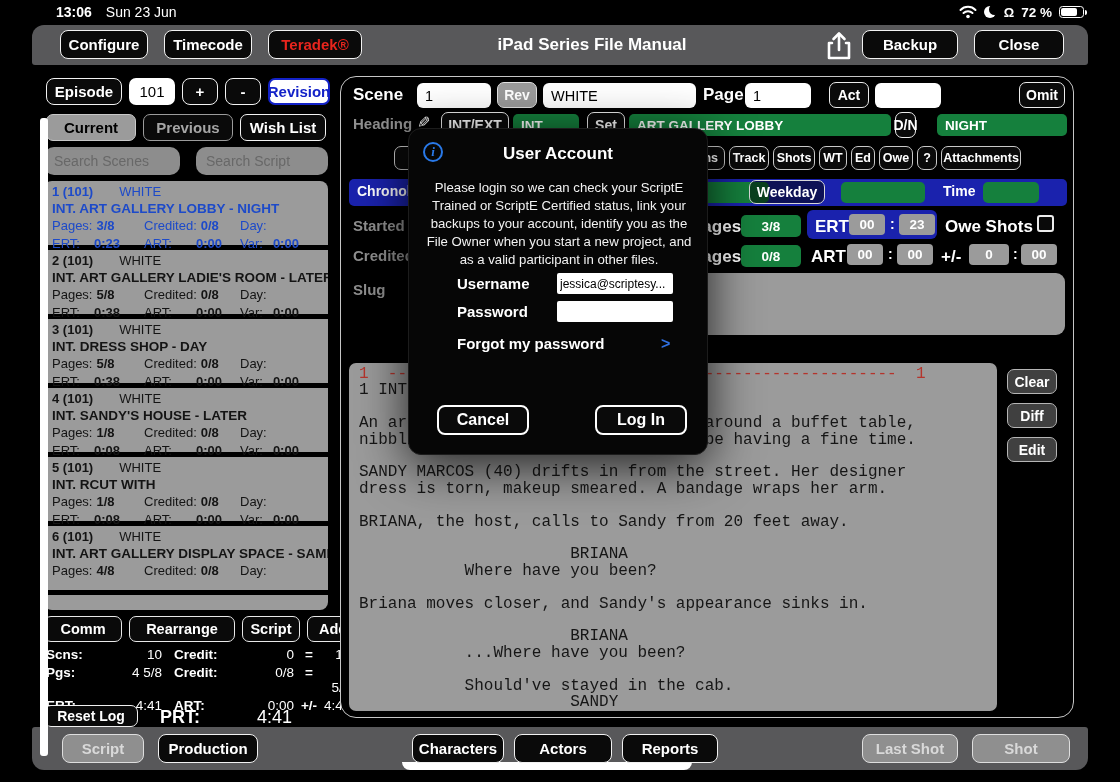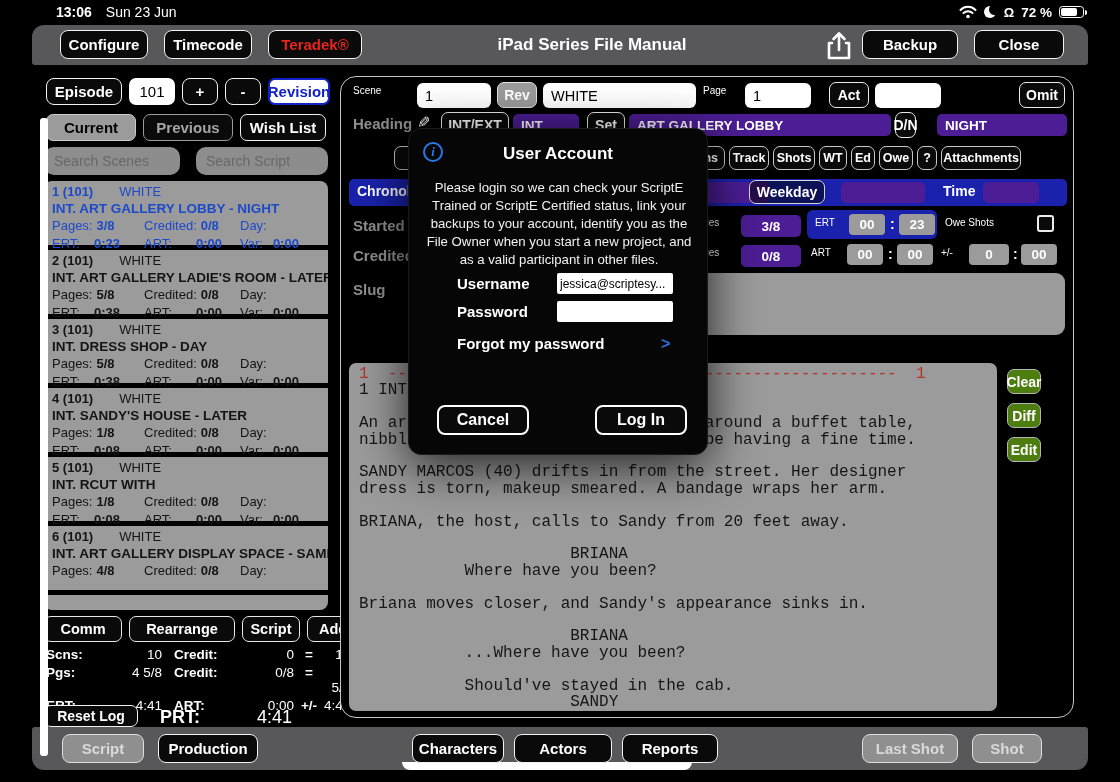--- a/index.html
+++ b/index.html
@@ -61,7 +61,7 @@
 
   
   .rpanel{position:absolute;left:340px;top:76px;width:734px;height:642px;border:1.5px solid #c6c6c6;border-radius:16px;background:#000;}
-  .rp-label{position:absolute;color:#fff;font-weight:400;font-size:10px;}
+  .rp-label{position:absolute;color:#fff;font-weight:700;font-size:17px;}
   .rp-glabel{position:absolute;color:#8f8f8f;font-weight:600;font-size:15px;}
   .wfield{position:absolute;height:25px;background:#fff;border:none;border-radius:6px;padding:0 8px;font-size:14.5px;color:#000;}
   .gfield{position:absolute;height:22px;background:#4c1d95;border-radius:5px;color:#fff;font-size:13.5px;font-weight:600;display:flex;align-items:center;padding:0 8px;}

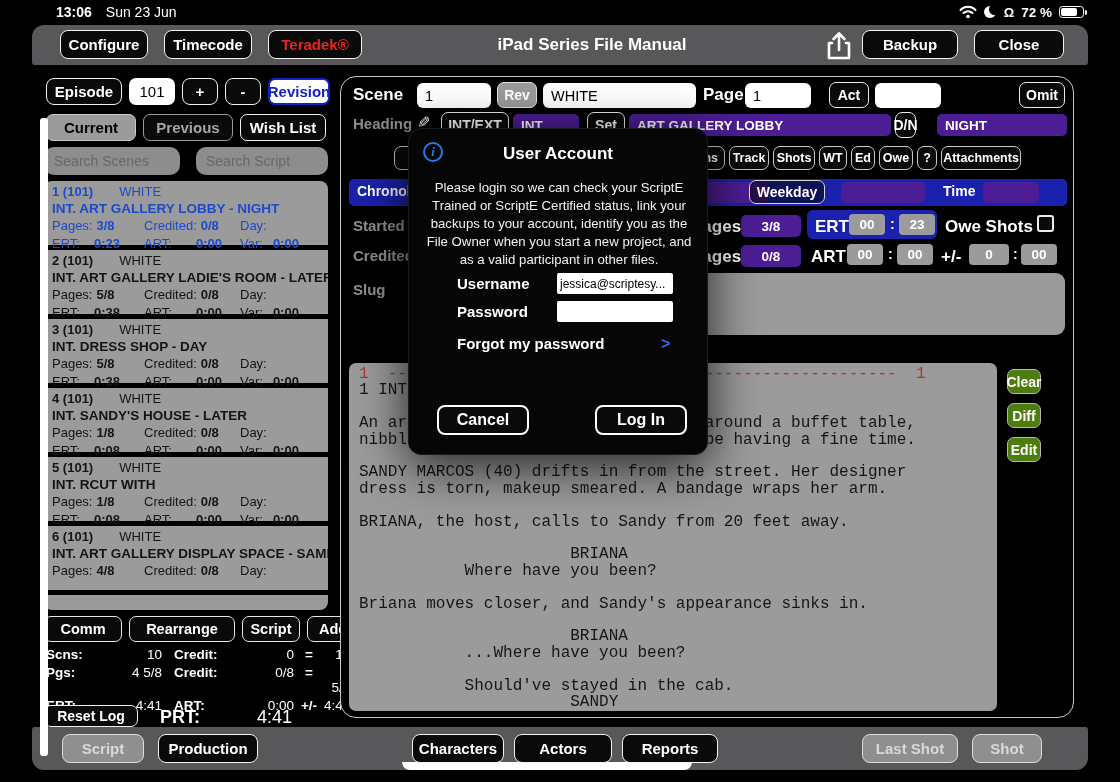--- a/index.html
+++ b/index.html
@@ -64,7 +64,7 @@
   .rp-label{position:absolute;color:#fff;font-weight:700;font-size:17px;}
   .rp-glabel{position:absolute;color:#8f8f8f;font-weight:600;font-size:15px;}
   .wfield{position:absolute;height:25px;background:#fff;border:none;border-radius:6px;padding:0 8px;font-size:14.5px;color:#000;}
-  .gfield{position:absolute;height:22px;background:#4c1d95;border-radius:5px;color:#fff;font-size:13.5px;font-weight:600;display:flex;align-items:center;padding:0 8px;}
+  .gfield{position:absolute;height:22px;background:#15803d;border-radius:5px;color:#fff;font-size:13.5px;font-weight:600;display:flex;align-items:center;padding:0 8px;}
   .gfield.ctr{justify-content:center;}
   .rp-btn{position:absolute;display:flex;align-items:center;justify-content:center;background:#0a0a0a;border:1.5px solid #ececec;border-radius:7px;color:#fff;font-weight:700;font-size:14px;height:26px;cursor:pointer;}
   .rp-btn.grayed{background:#9b9b9b;border-color:#e3e3e3;}

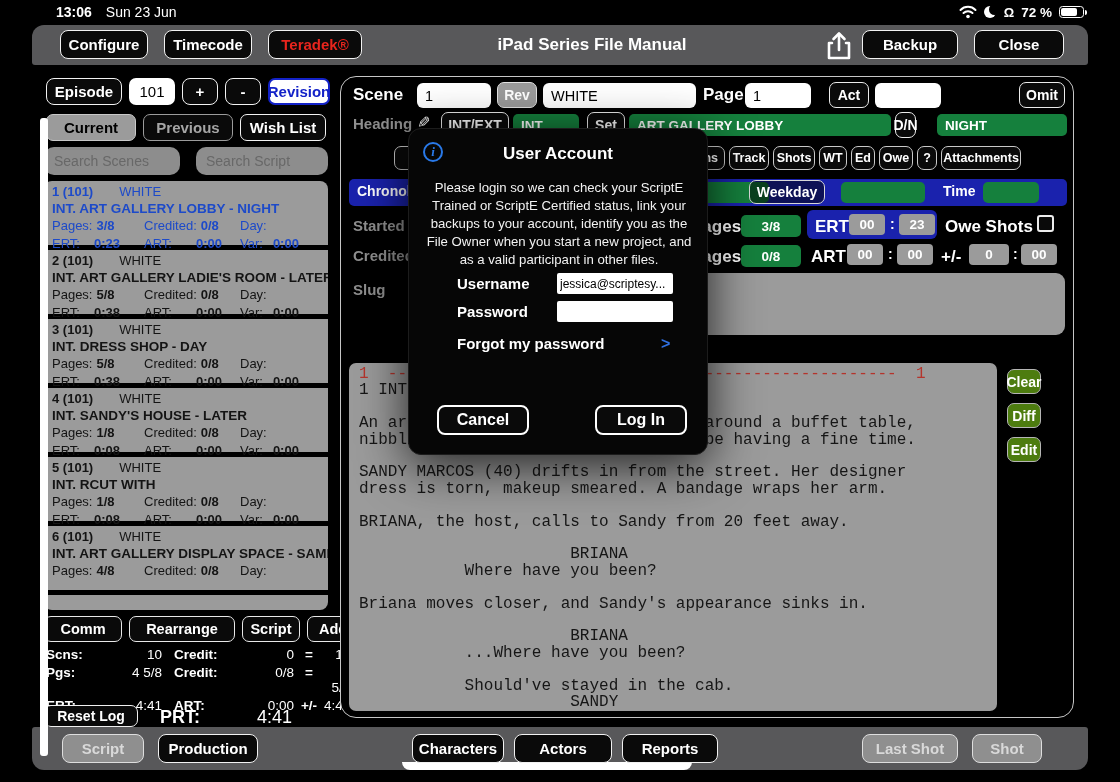--- a/index.html
+++ b/index.html
@@ -79,7 +79,7 @@
   .scriptbox{position:absolute;left:8px;top:286px;width:648px;height:348px;background:#9b9b9b;border-radius:7px;overflow:hidden;padding:3px 0 0 10px;}
   .sline{font-family:"Liberation Mono","DejaVu Sans Mono",monospace;font-size:16px;line-height:16.4px;white-space:pre;color:#161616;min-height:16.4px;}
   .sline.red{color:#b5342c;}
-  .side-btn{position:absolute;left:666px;width:34px;height:25px;display:flex;align-items:center;justify-content:center;background:#4d7c0f;border:1.5px solid #b5b5b5;border-radius:7px;color:#fff;font-weight:700;font-size:14px;cursor:pointer;}
+  .side-btn{position:absolute;left:666px;width:50px;height:25px;display:flex;align-items:center;justify-content:center;background:#404040;border:1.5px solid #b5b5b5;border-radius:7px;color:#fff;font-weight:700;font-size:14px;cursor:pointer;}
 
   
   .modal{position:absolute;left:408px;top:128px;width:300px;height:327px;background:#060606;border-radius:13px;z-index:100;box-shadow:0 10px 50px rgba(0,0,0,0.8);border:1px solid #1c1c1c;}

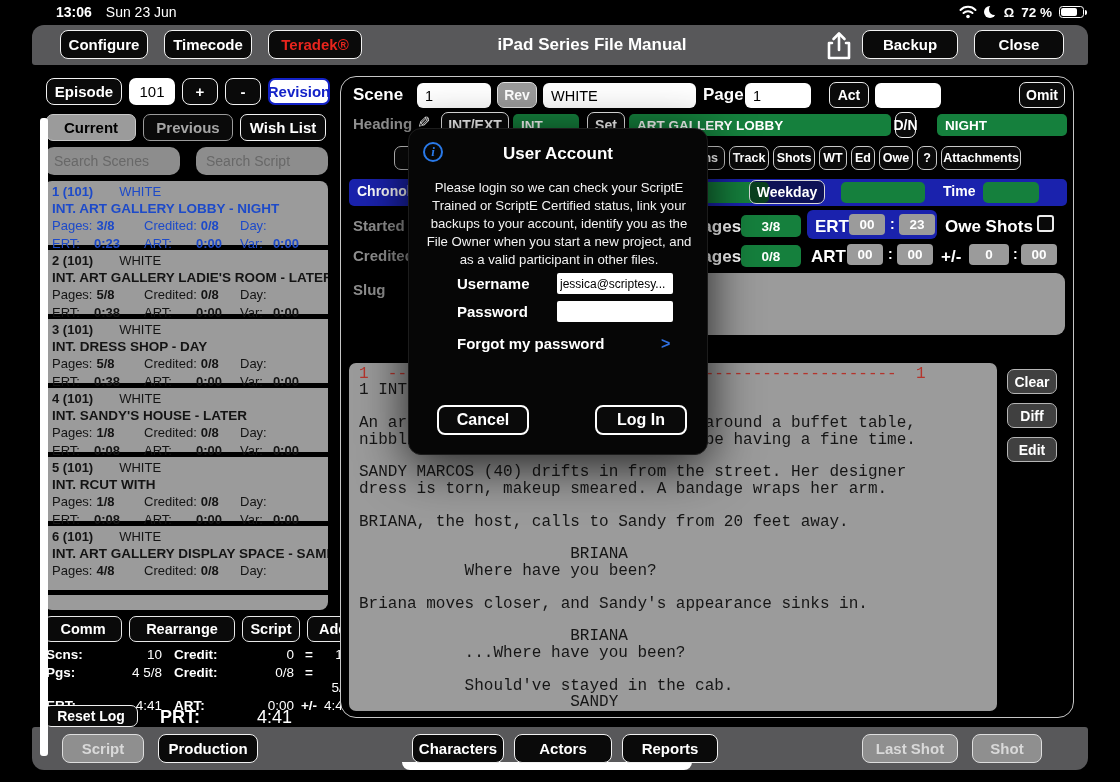--- a/index.html
+++ b/index.html
@@ -388,7 +388,7 @@
     <div class="btn" style="left:482px;top:7px;width:98px;">Actors</div>
     <div class="btn" style="left:590px;top:7px;width:96px;">Reports</div>
     <div class="btn gray" style="left:830px;top:7px;width:96px;">Last Shot</div>
-    <div class="btn gray" style="left:940px;top:7px;width:70px;">Shot</div>
+    <div class="btn gray" style="left:940px;top:7px;width:98px;">Shot</div>
   </div>
 
   <div class="whitestrip"></div>

